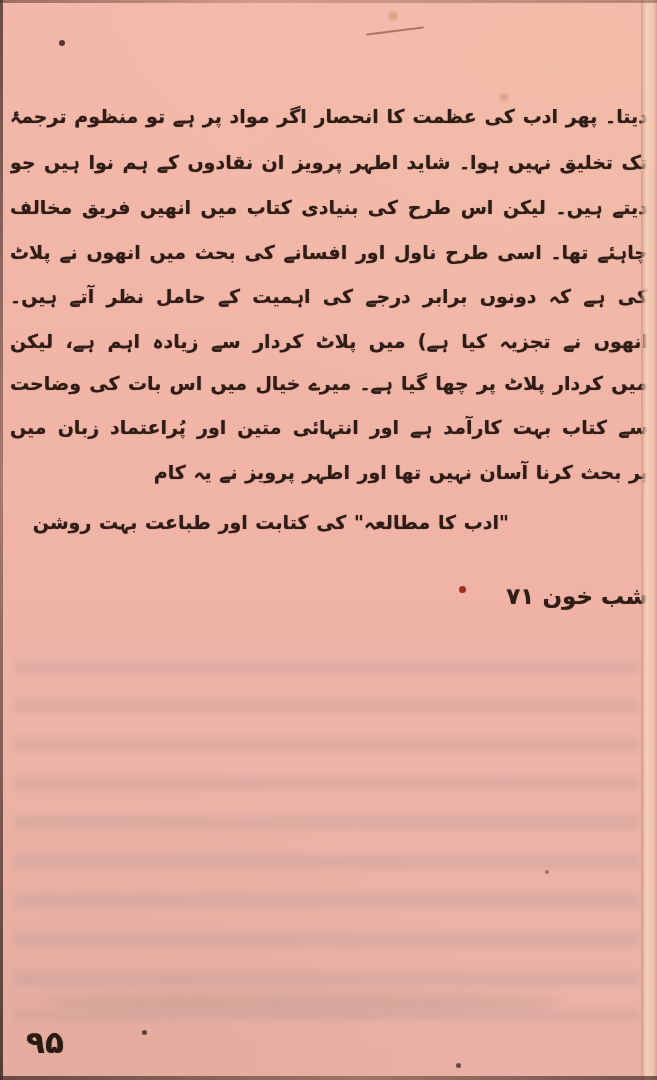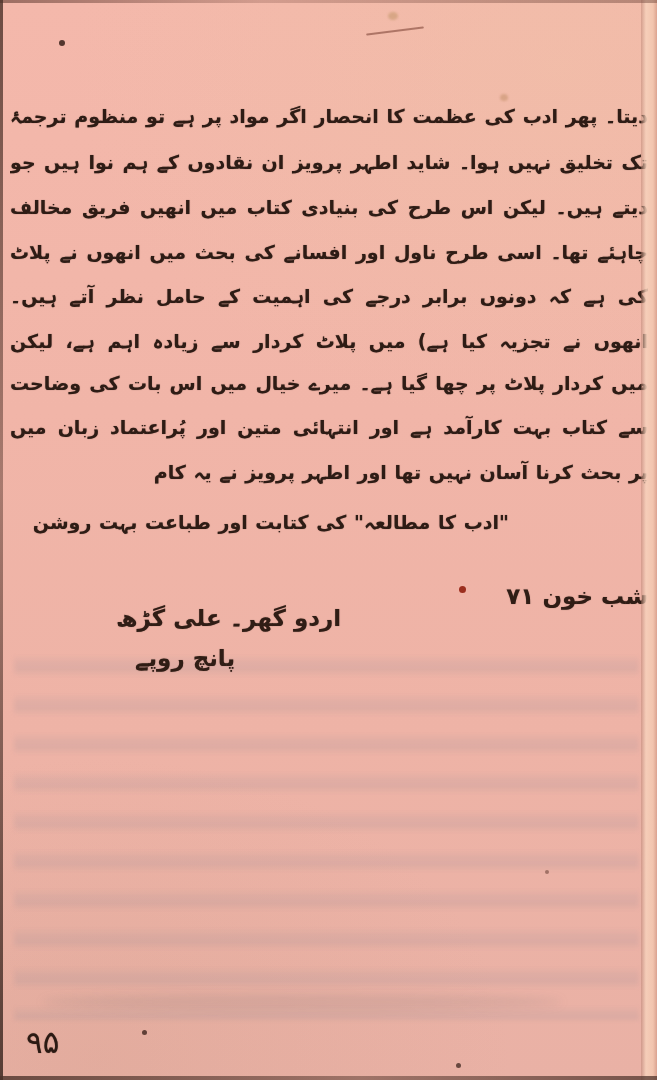--- a/index.html
+++ b/index.html
@@ -90,7 +90,6 @@
   <div class="body-line rag" style="top:500px;left:14px;right:148px">"ادب کا مطالعہ" کی کتابت اور طباعت بہت روشن اور خوب صورت ہیں۔</div>
 
   <div class="imprint" id="journal-mark">شب خون ۷۱</div>
-  <div class="imprint" id="publisher-line">اردو گھر۔ علی گڑھ</div>
   <div class="imprint" id="price-line">پانچ روپے</div>
 
   <div id="page-number">۹۵</div>

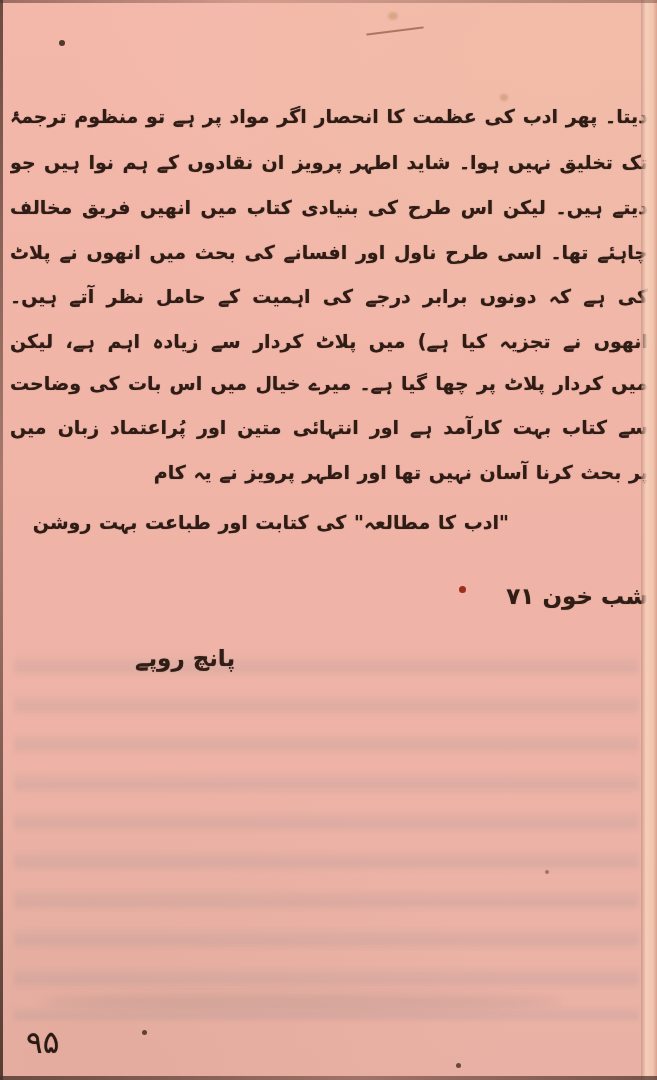--- a/index.html
+++ b/index.html
@@ -90,7 +90,6 @@
   <div class="body-line rag" style="top:500px;left:14px;right:148px">"ادب کا مطالعہ" کی کتابت اور طباعت بہت روشن اور خوب صورت ہیں۔</div>
 
   <div class="imprint" id="journal-mark">شب خون ۷۱</div>
-  <div class="imprint" id="price-line">پانچ روپے</div>
 
   <div id="page-number">۹۵</div>
 

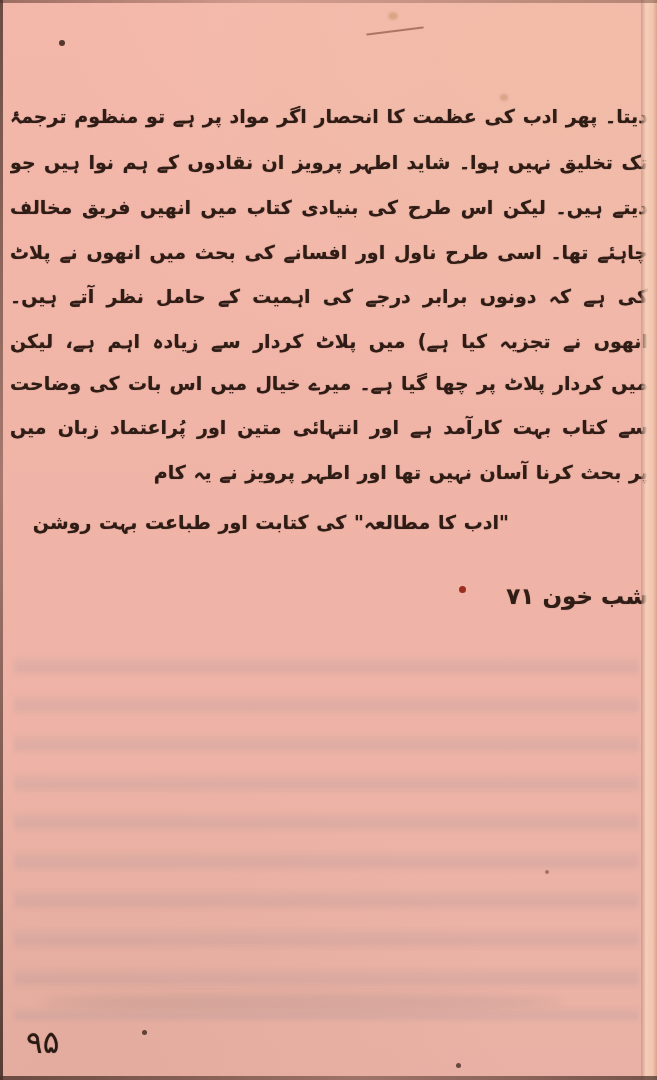--- a/index.html
+++ b/index.html
@@ -32,7 +32,7 @@
   #price-line{left:135px;top:639px;font-size:23px;line-height:38px;}
   #page-number{
     position:absolute;left:26px;top:1020px;font-size:31px;line-height:44px;
-    font-weight:normal;color:#2b1a13;direction:rtl;
+    font-weight:bold;color:#2b1a13;direction:rtl;
     text-shadow:0 0 1px rgba(43,26,19,0.6);
   }
   

